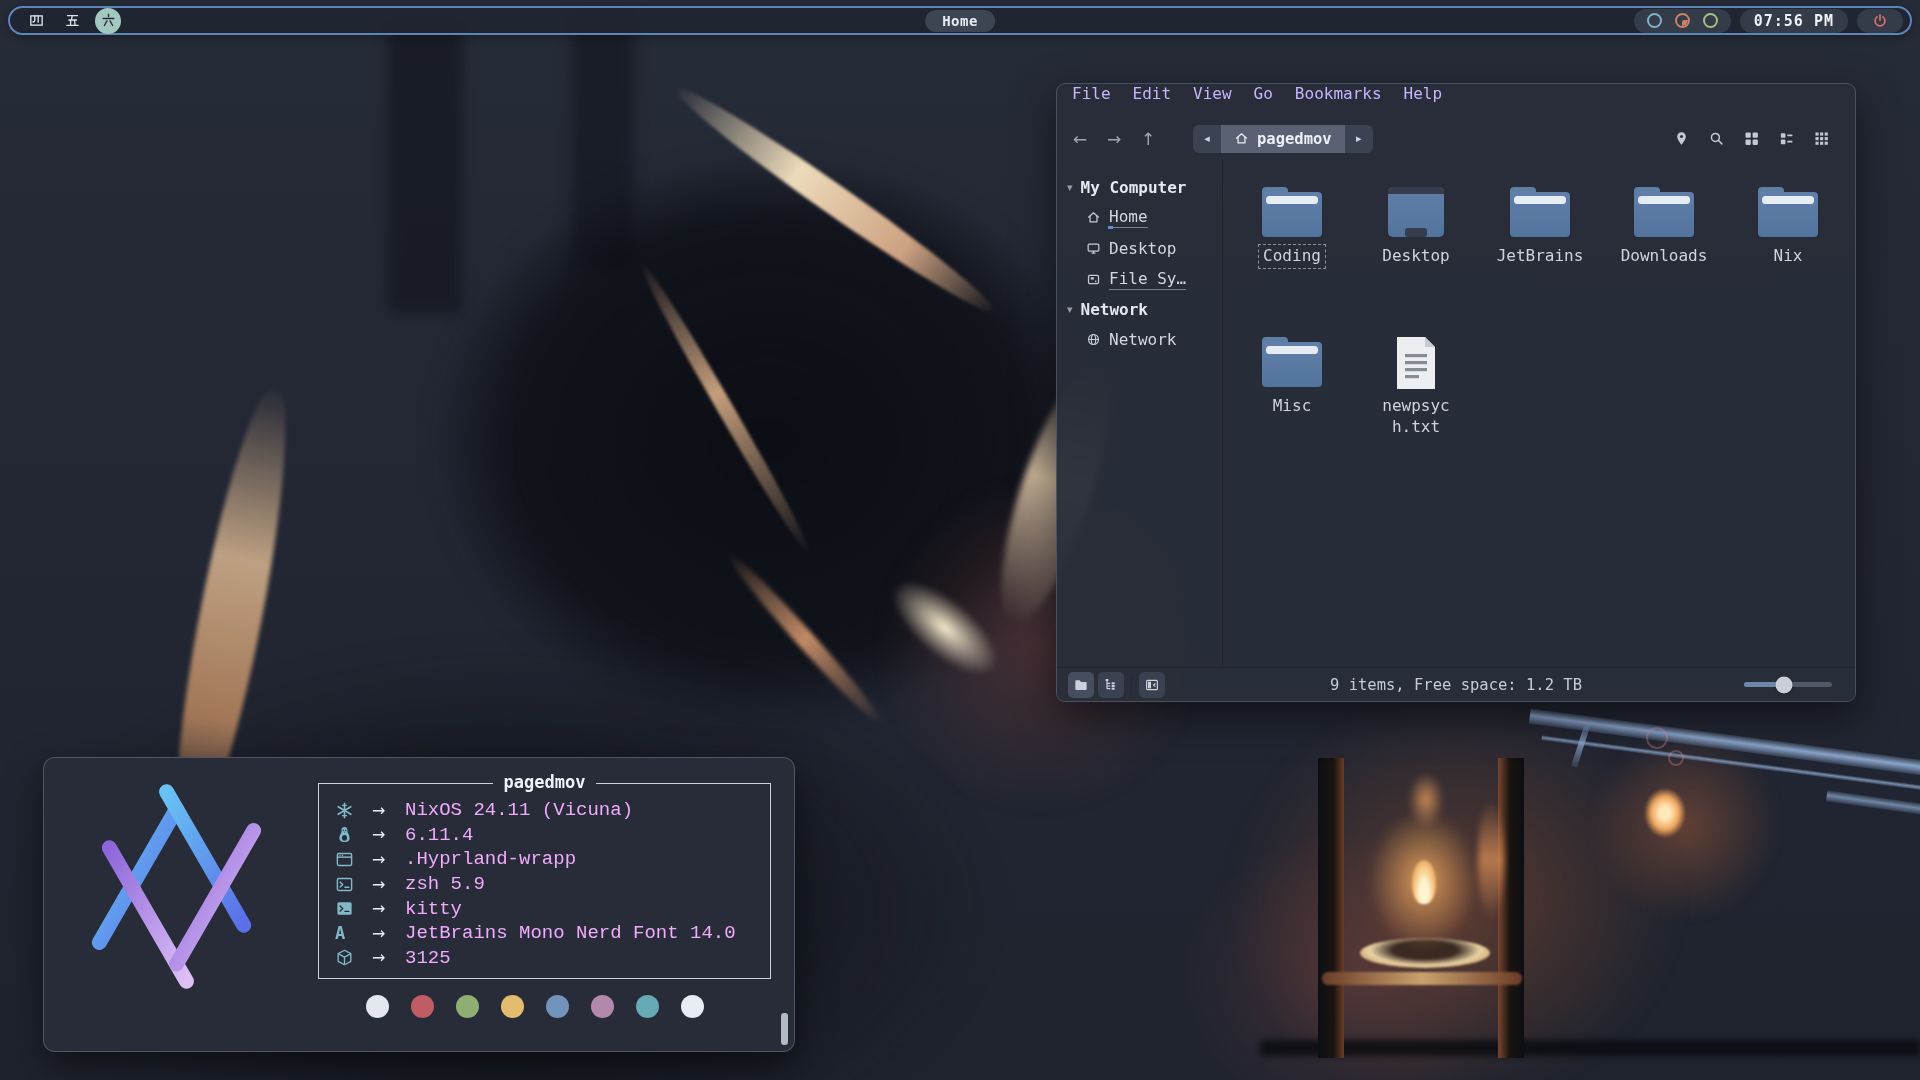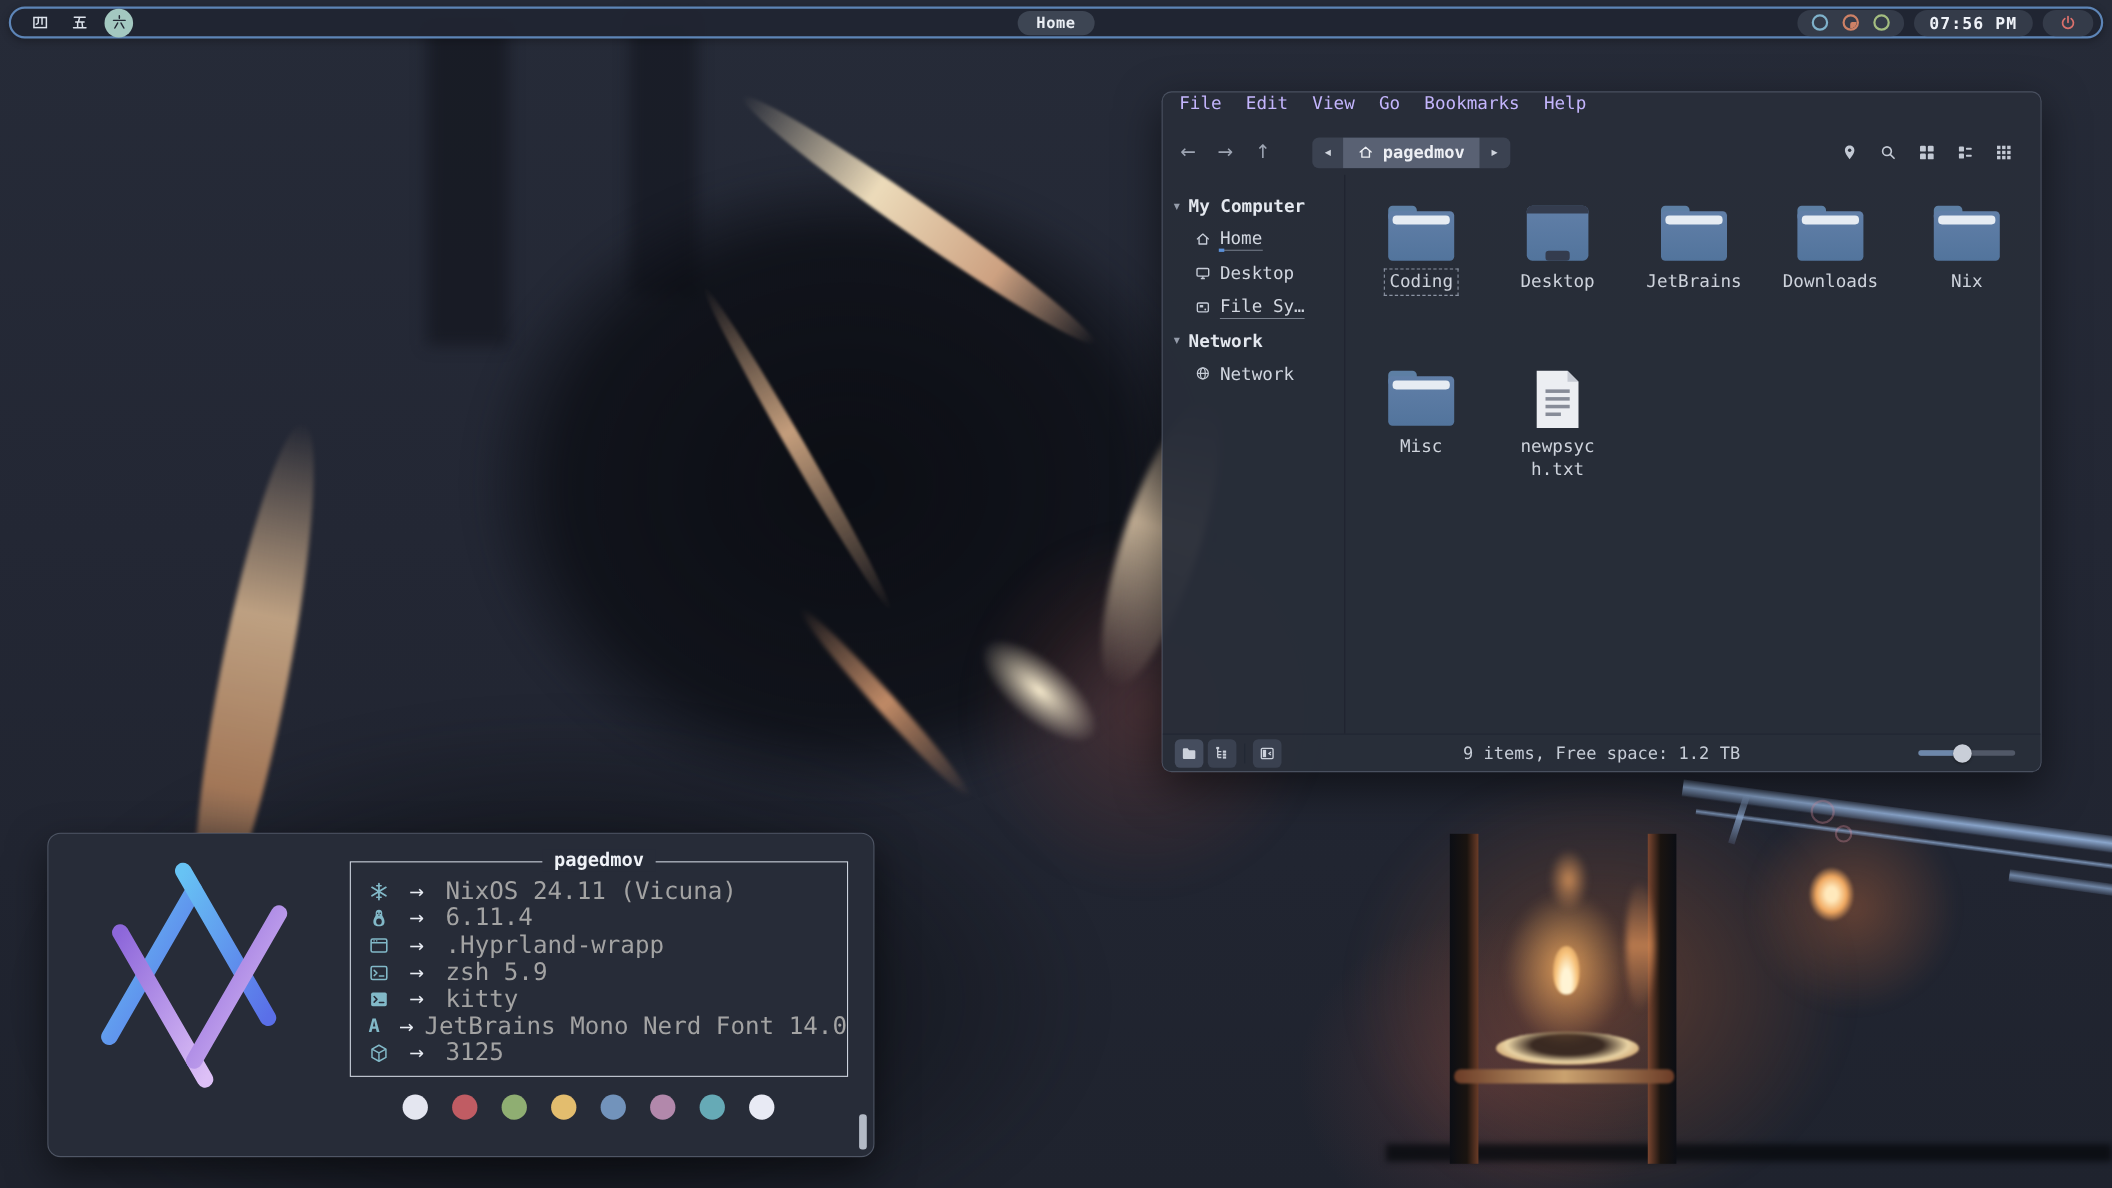--- a/index.html
+++ b/index.html
@@ -156,7 +156,7 @@
   .fl-icon svg { width:19px; height:19px; }
   .fl-icon.glyph { font-size:17px; font-weight:bold; justify-content:flex-start; }
   .fl-arrow { margin-left:13px; width:26px; color:#e8ecf3; font-size:16px; font-family:"DejaVu Sans",sans-serif; }
-  .fl-text { margin-left:7px; color:#a3a3a3; font-size:22px; white-space:nowrap; }
+  .fl-text { margin-left:7px; color:#f0abfc; font-size:19px; white-space:nowrap;font-family:Liberation Mono, monospace; }
   .palette { position:absolute; left:322px; top:237px; display:flex; gap:22px; }
   .dot { width:23px; height:23px; border-radius:50%; }
   .scroll-nub { position:absolute; left:737px; top:255px; width:7px; height:32px; border-radius:3px; background:#b3bac6; }

